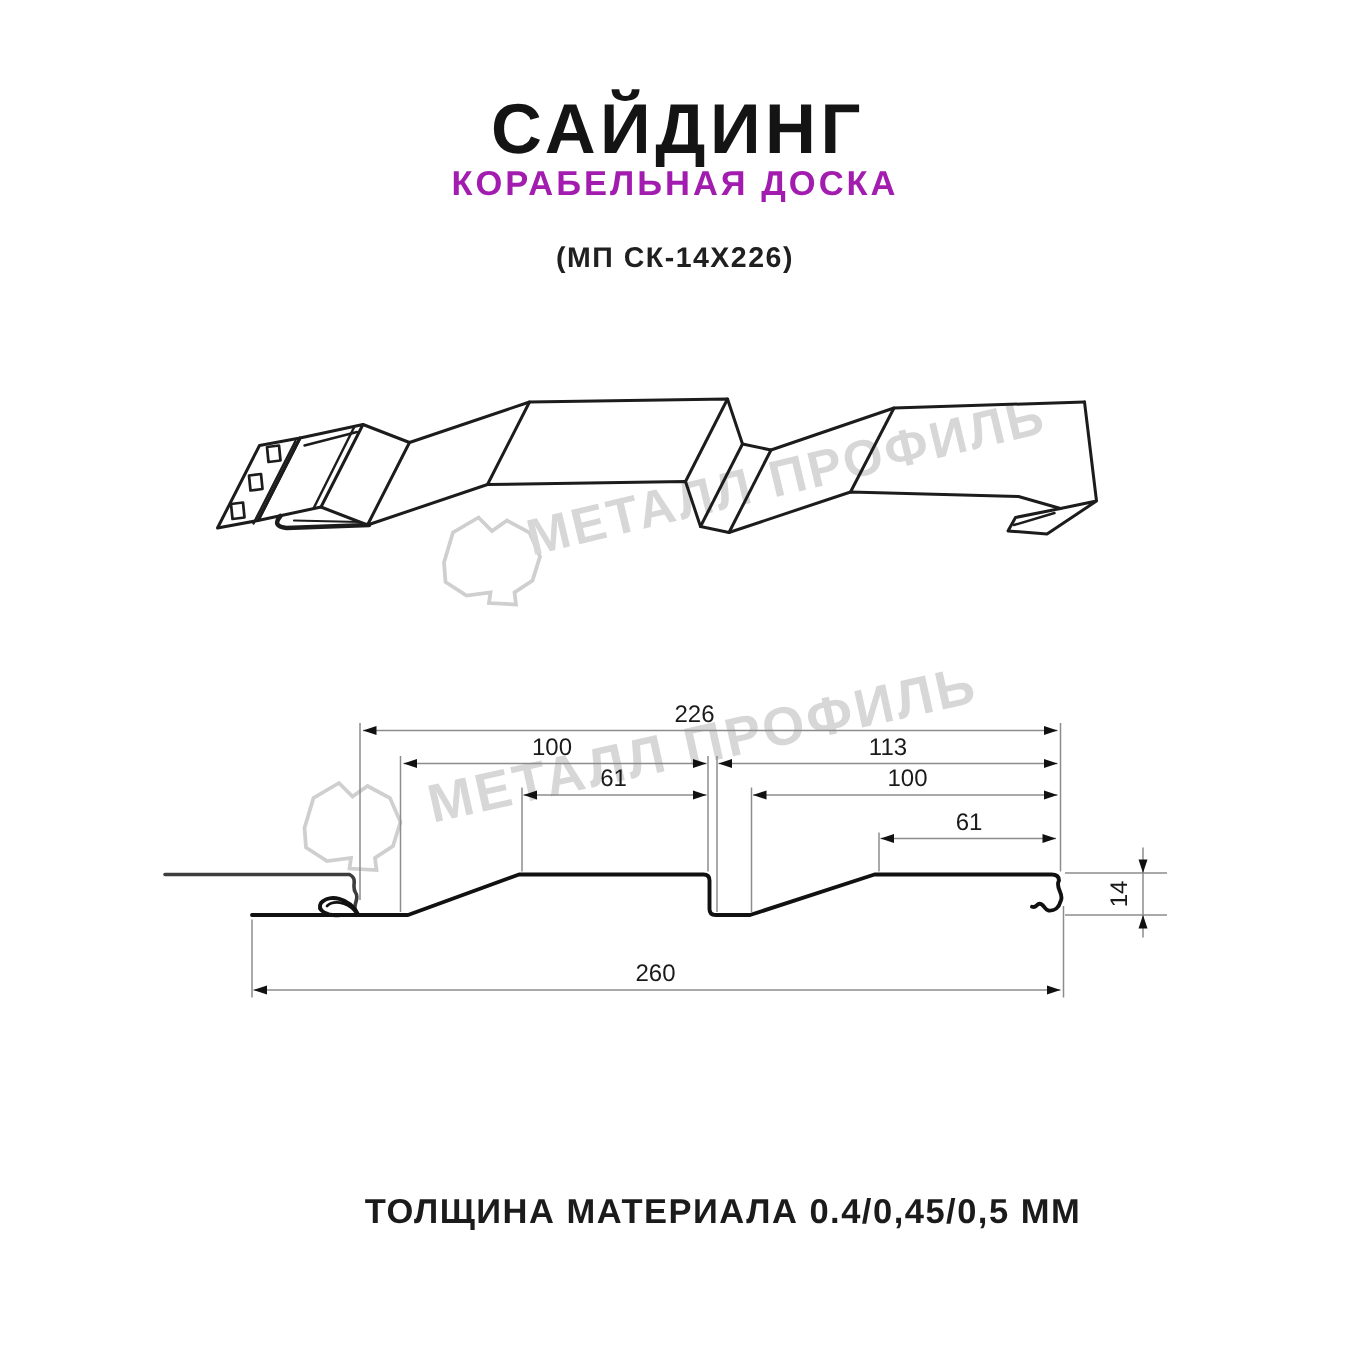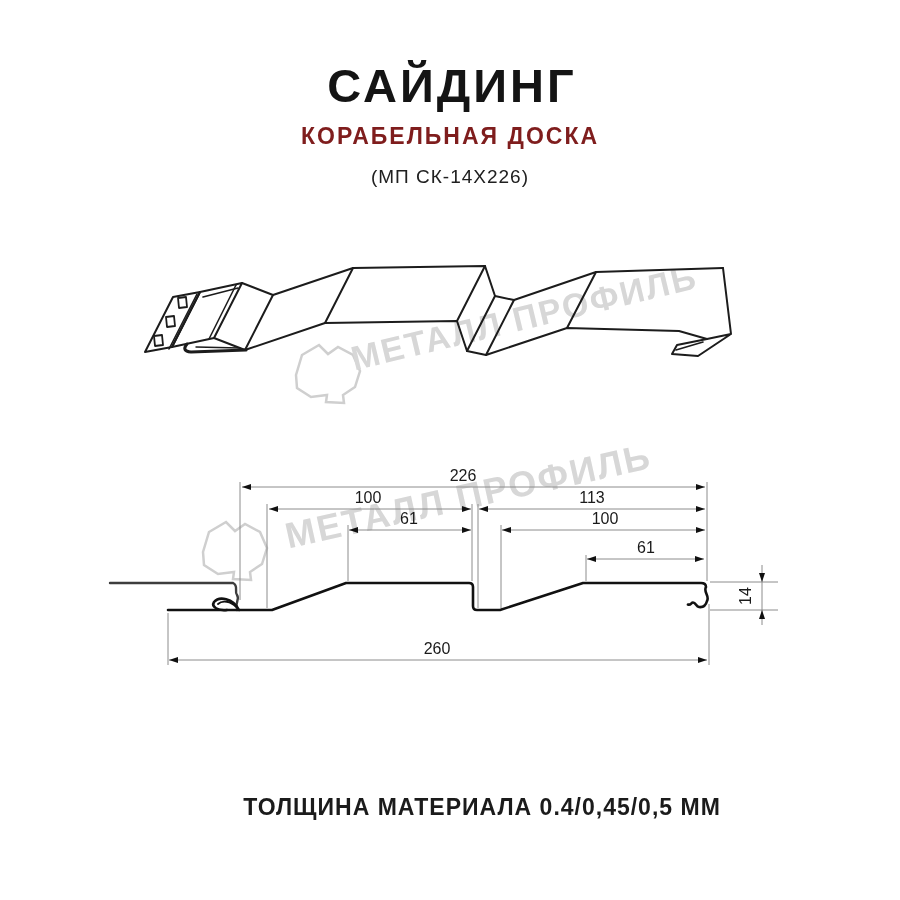--- a/index.html
+++ b/index.html
@@ -8,7 +8,7 @@
   .header{position:absolute;left:0;top:62px;width:900px;text-align:center;}
   .title{font-size:47px;font-weight:bold;letter-spacing:3px;color:#141414;line-height:1.0;
          transform:translateX(2px);}
-  .subtitle{font-size:23px;font-weight:bold;letter-spacing:2px;color:#7f1d1d;margin-top:14px;}
+  .subtitle{font-size:23px;font-weight:bold;letter-spacing:2px;color:#a21caf;margin-top:0;}
   .code{font-size:19px;font-weight:normal;letter-spacing:1px;color:#202020;margin-top:16px;}
   .footer{position:absolute;left:0;top:794px;width:900px;text-align:center;
           font-size:23px;font-weight:bold;letter-spacing:1px;color:#1b1b1b;margin-left:32px;}

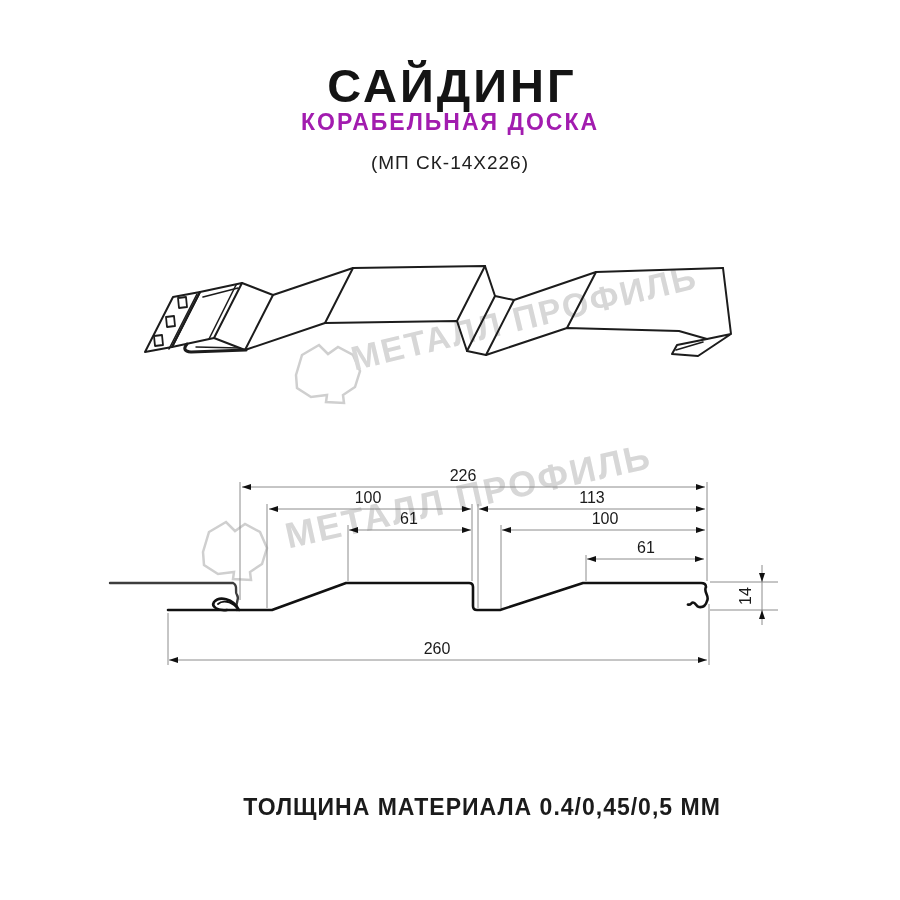--- a/index.html
+++ b/index.html
@@ -9,7 +9,7 @@
   .title{font-size:47px;font-weight:bold;letter-spacing:3px;color:#141414;line-height:1.0;
          transform:translateX(2px);}
   .subtitle{font-size:23px;font-weight:bold;letter-spacing:2px;color:#a21caf;margin-top:0;}
-  .code{font-size:19px;font-weight:normal;letter-spacing:1px;color:#202020;margin-top:16px;}
+  .code{font-size:19px;font-weight:bold;letter-spacing:1px;color:#202020;margin-top:26px;}
   .footer{position:absolute;left:0;top:794px;width:900px;text-align:center;
           font-size:23px;font-weight:bold;letter-spacing:1px;color:#1b1b1b;margin-left:32px;}
   svg{position:absolute;left:0;top:0;}

